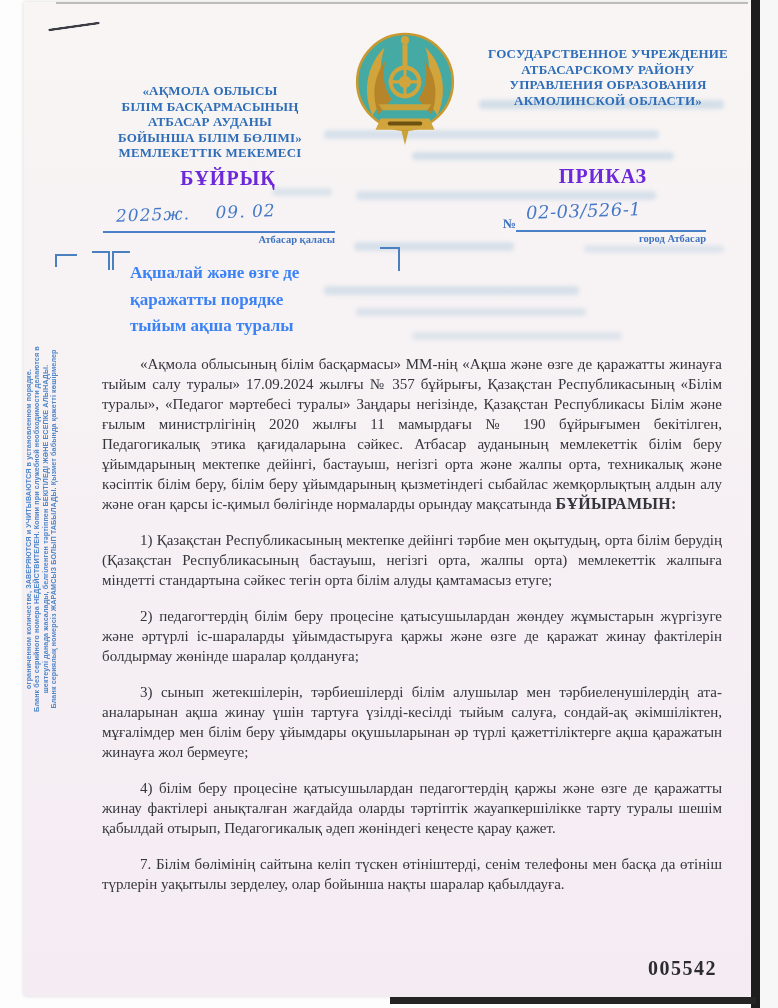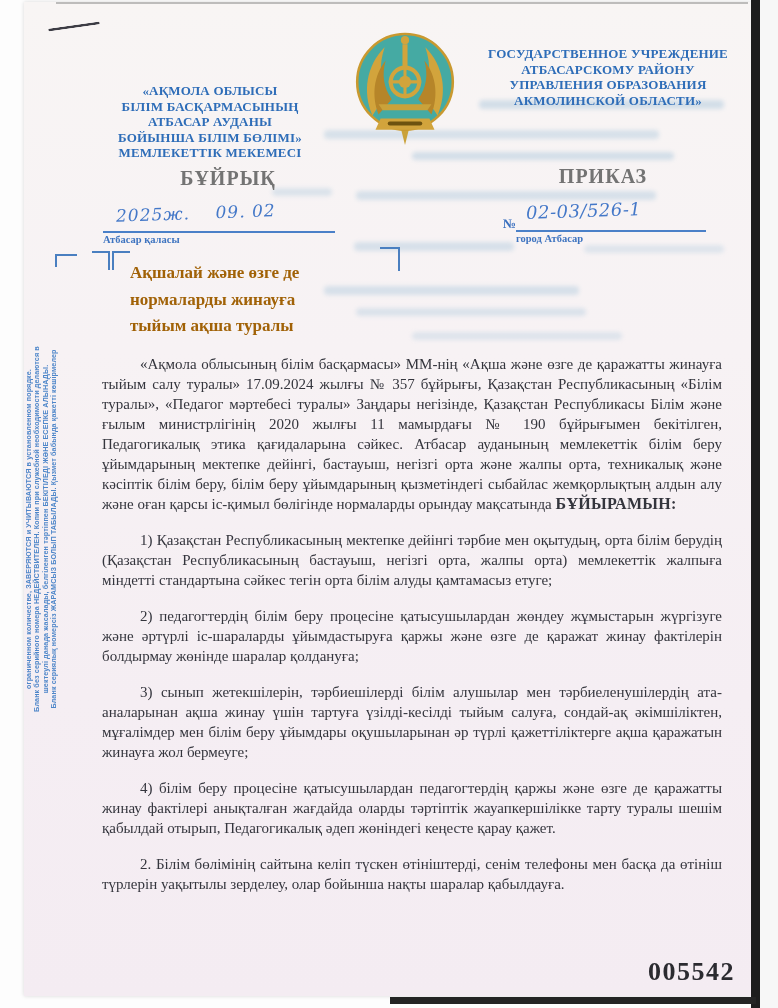--- a/index.html
+++ b/index.html
@@ -26,7 +26,7 @@
 
   .emblem{position:absolute;left:354px;top:29px;width:102px;height:120px;}
 
-  .order-title{position:absolute;font-weight:bold;color:#737373;font-size:20px;
+  .order-title{position:absolute;font-weight:bold;color:#6d28d9;font-size:20px;
                letter-spacing:1px;text-align:center;}
   .title-kk{left:128px;top:167px;width:200px;}
   .title-ru{left:518px;top:165px;width:170px;}

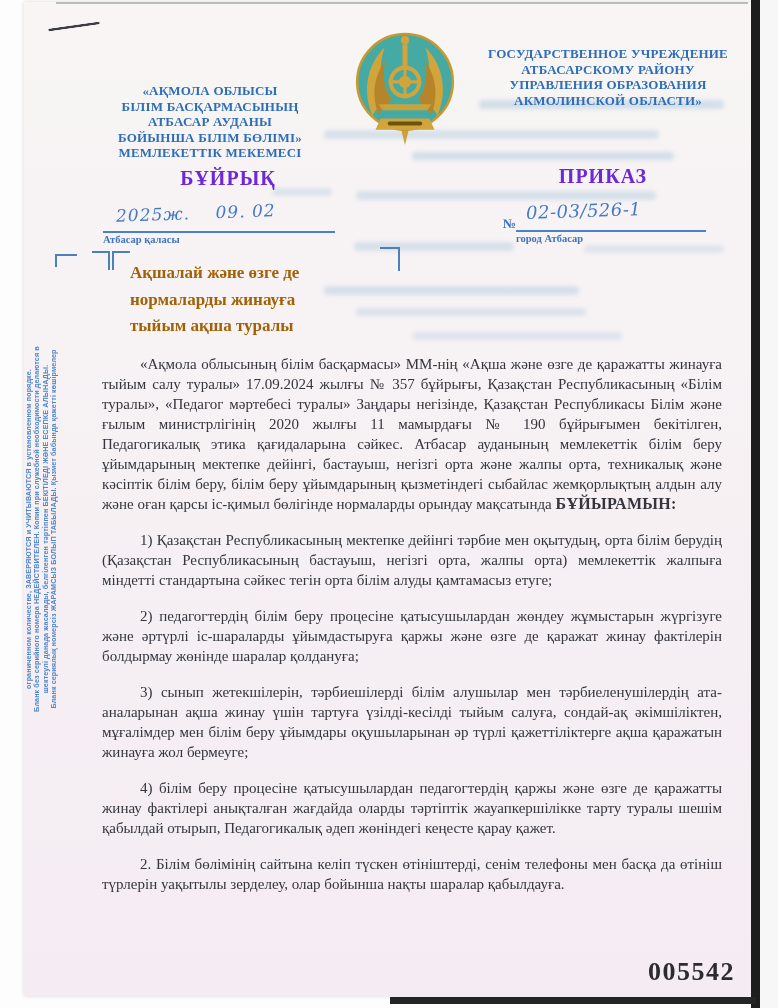--- a/index.html
+++ b/index.html
@@ -38,7 +38,7 @@
   .uline{position:absolute;height:2px;background:#4a80c8;}
   .ul-date{left:103px;top:231px;width:232px;}
   .ul-num{left:516px;top:230px;width:190px;}
-  .place-label{position:absolute;color:#3e74c0;font-size:10.5px;text-align:left;font-weight:bold;}
+  .place-label{position:absolute;color:#3e74c0;font-size:10.5px;text-align:right;font-weight:bold;}
   .pl-date{left:103px;top:234px;width:232px;}
   .pl-num{left:516px;top:233px;width:190px;}
   .num-prefix{position:absolute;left:503px;top:216px;color:#3a70bf;font-size:13px;font-weight:bold;}

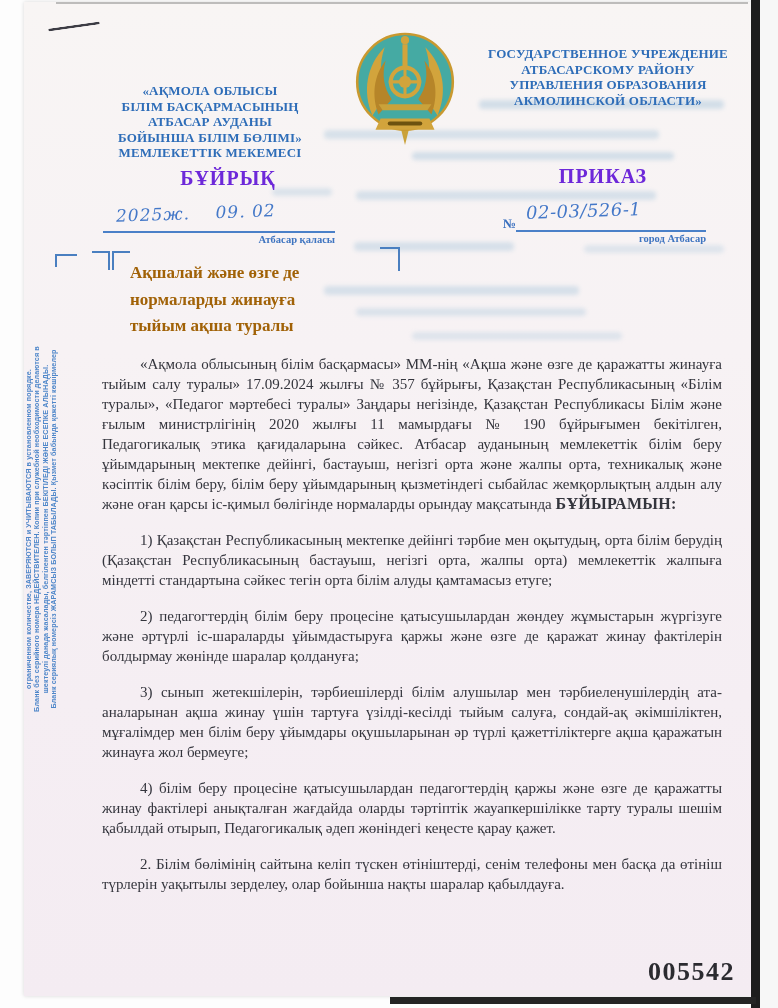--- a/index.html
+++ b/index.html
@@ -50,7 +50,7 @@
   .cm3{left:380px;top:247px;width:18px;height:22px;border-top-width:2px;border-right-width:2px;}
 
   .subject{position:absolute;left:130px;top:260px;width:300px;font-weight:bold;
-           color:#a16207;font-size:17px;line-height:26.5px;}
+           color:#3b82f6;font-size:17px;line-height:26.5px;}
 
   .body-text{position:absolute;left:86px;top:338px;width:652px;color:#34353d;
              font-size:15px;line-height:20px;text-align:justify;}

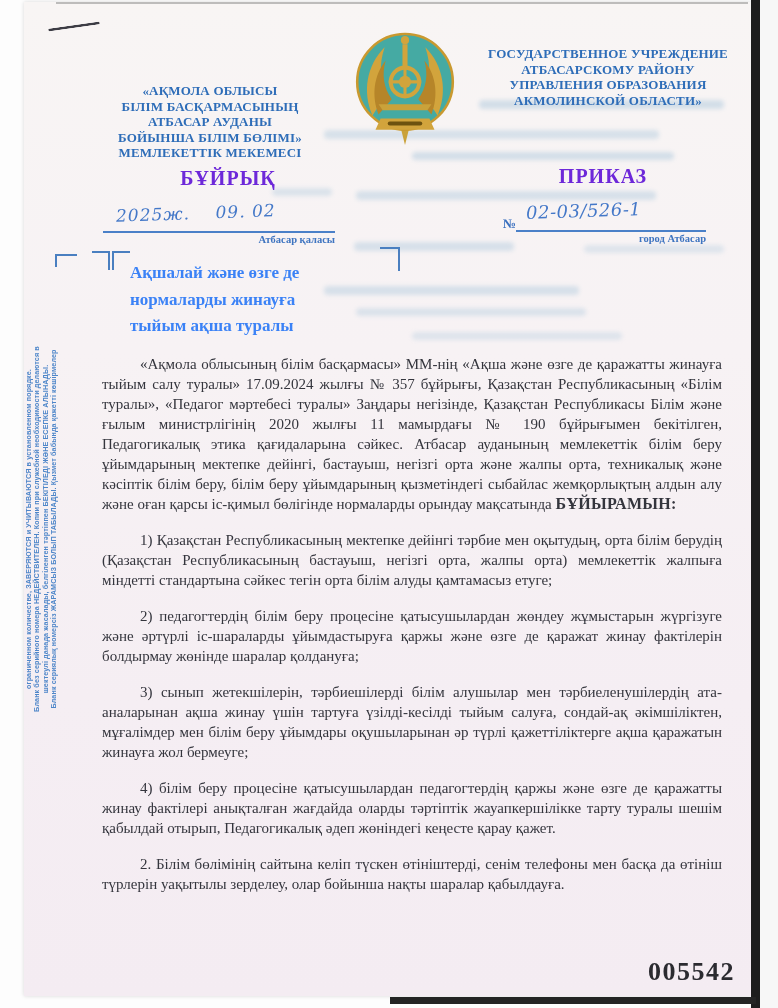--- a/index.html
+++ b/index.html
@@ -139,7 +139,7 @@
 
   <div class="subject">
     <div>Ақшалай және өзге де</div>
-    <div>нормаларды жинауға</div>
+    <div>қаражатты порядке</div>
     <div>тыйым ақша туралы</div>
   </div>
 

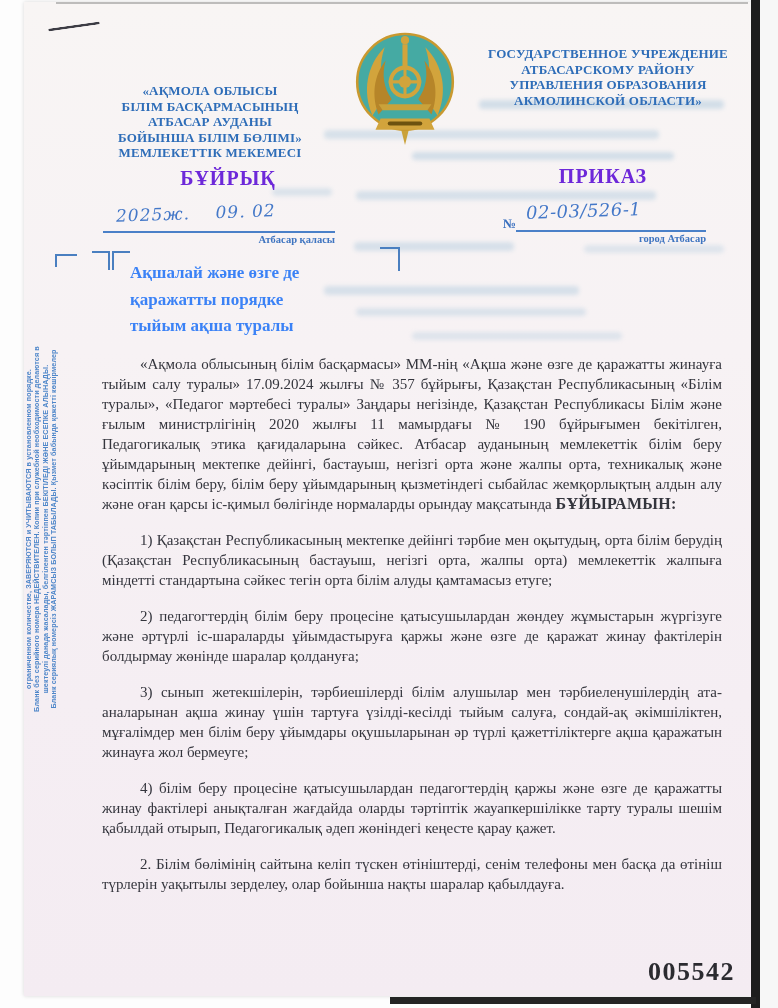--- a/index.html
+++ b/index.html
@@ -149,7 +149,7 @@
     <p>2) педагогтердің білім беру процесіне қатысушылардан жөндеу жұмыстарын жүргізуге және әртүрлі іс-шараларды ұйымдастыруға қаржы және өзге де қаражат жинау фактілерін болдырмау жөнінде шаралар қолдануға;</p>
     <p>3) сынып жетекшілерін, тәрбиешілерді білім алушылар мен тәрбиеленушілердің ата-аналарынан ақша жинау үшін тартуға үзілді-кесілді тыйым салуға, сондай-ақ әкімшіліктен, мұғалімдер мен білім беру ұйымдары оқушыларынан әр түрлі қажеттіліктерге ақша қаражатын жинауға жол бермеуге;</p>
     <p>4) білім беру процесіне қатысушылардан педагогтердің қаржы және өзге де қаражатты жинау фактілері анықталған жағдайда оларды тәртіптік жауапкершілікке тарту туралы шешім қабылдай отырып, Педагогикалық әдеп жөніндегі кеңесте қарау қажет.</p>
-    <p>2. Білім бөлімінің сайтына келіп түскен өтініштерді, сенім телефоны мен басқа да өтініш түрлерін уақытылы зерделеу, олар бойынша нақты шаралар қабылдауға.</p>
+    <p>7. Білім бөлімінің сайтына келіп түскен өтініштерді, сенім телефоны мен басқа да өтініш түрлерін уақытылы зерделеу, олар бойынша нақты шаралар қабылдауға.</p>
   </div>
 
   <div class="stamp">

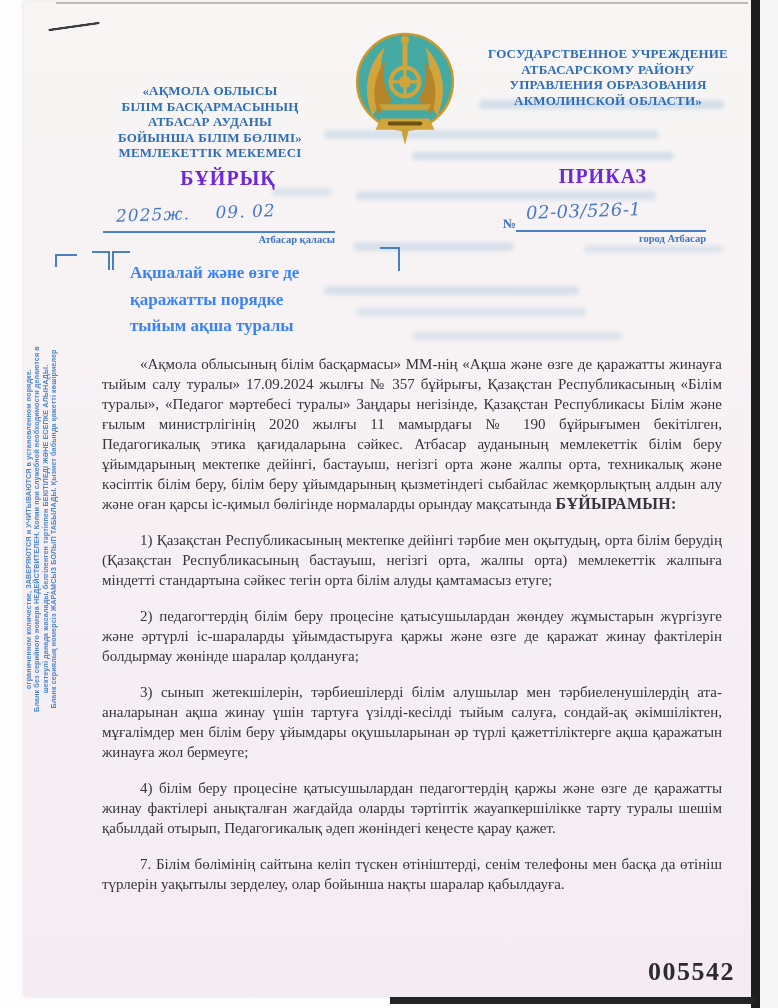--- a/index.html
+++ b/index.html
@@ -63,7 +63,7 @@
          text-align:center;font-weight:bold;letter-spacing:.1px;}
   .stamp div{white-space:nowrap;}
 
-  .serial{position:absolute;left:648px;top:957px;font-weight:bold;font-size:26px;
+  .serial{position:absolute;left:648px;top:957px;font-weight:bold;font-size:20px;
           color:#2b2b30;letter-spacing:1.5px;}
 </style>
 </head>

